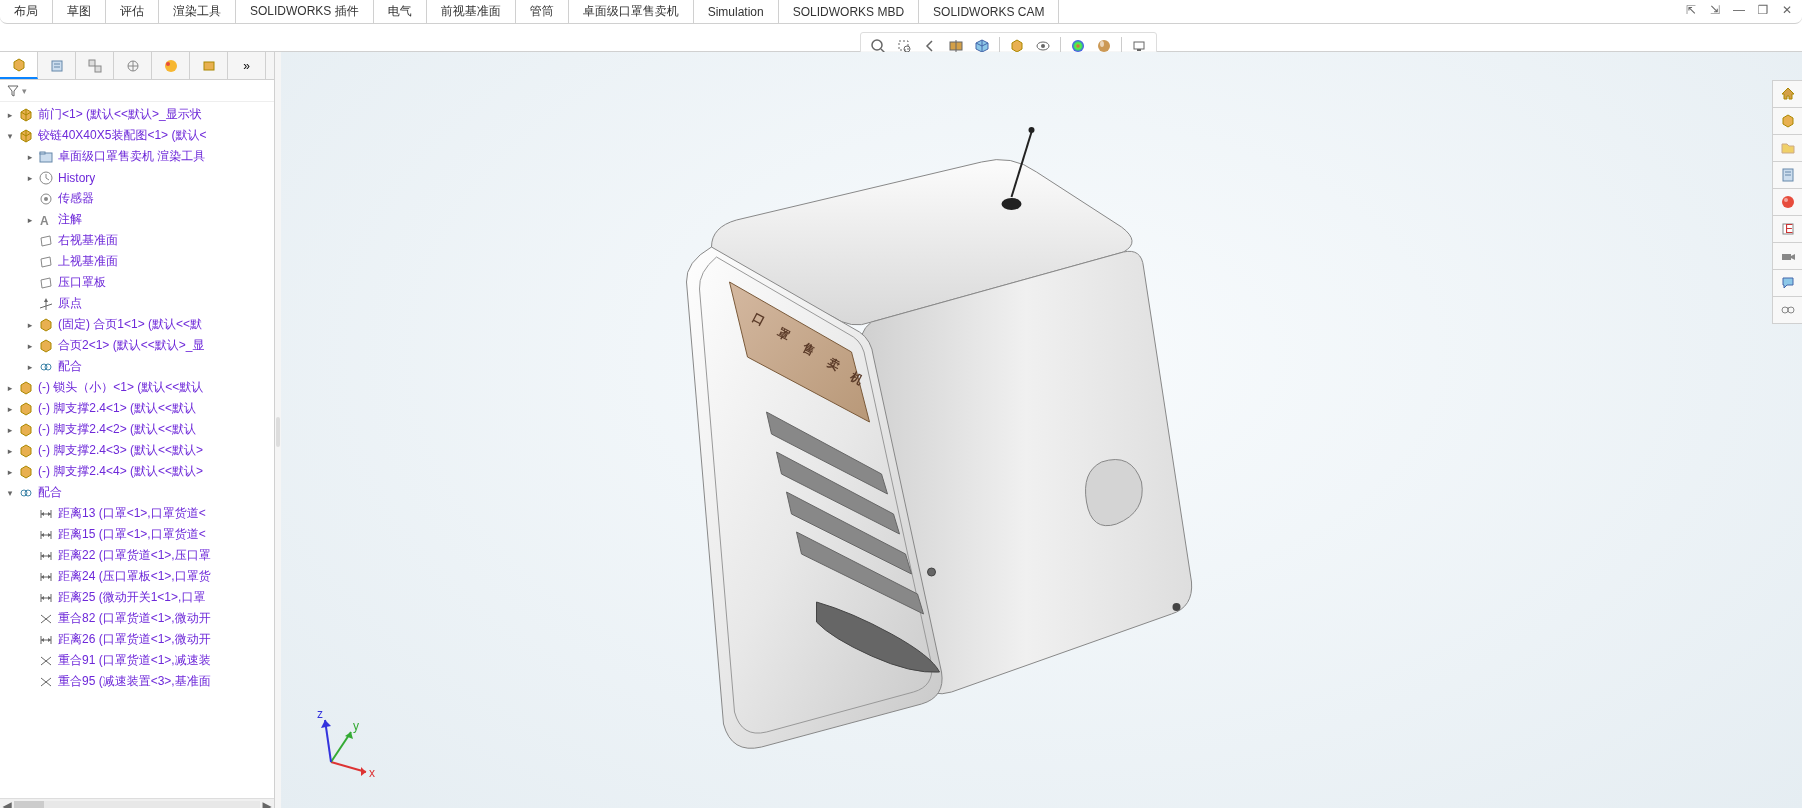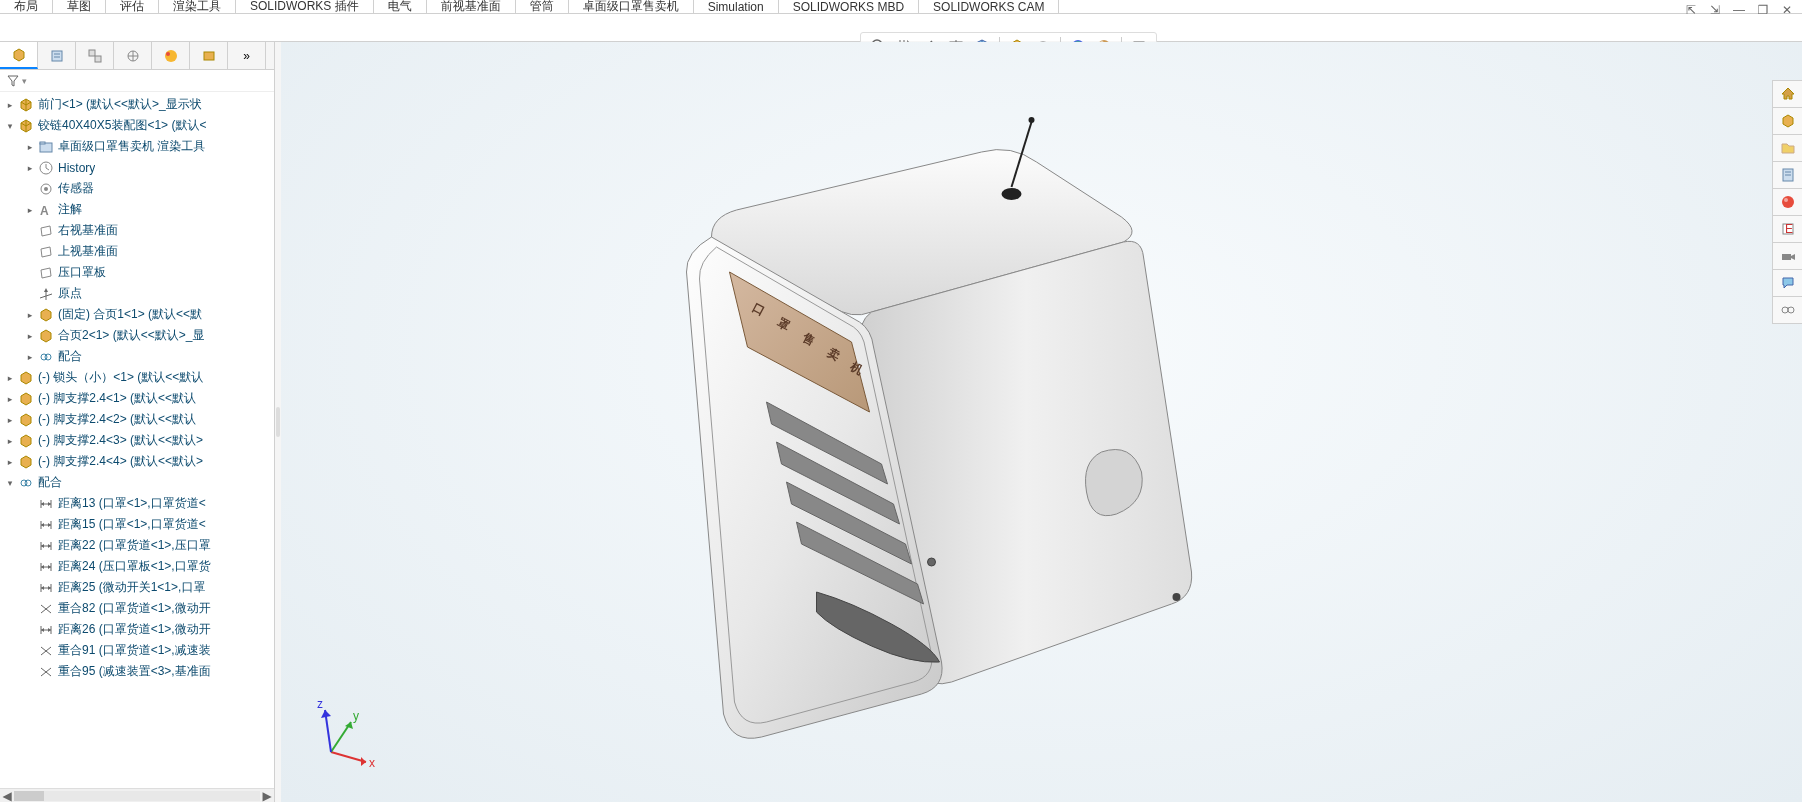--- a/index.html
+++ b/index.html
@@ -6,7 +6,7 @@
 body { background: #fff; overflow: hidden; width: 1802px; height: 808px; position: relative; }
 
 
-.ribbon-tabs { display: flex; height: 14px; background: #fff; border-bottom: 1px solid #d0d0d0; }
+.ribbon-tabs { display: flex; height: 24px; background: #fff; border-bottom: 1px solid #d0d0d0; border-radius: 7px; }
 .ribbon-tab { padding: 2px 14px; border-right: 1px solid #d0d0d0; color: #333; cursor: pointer; white-space: nowrap; display: flex; align-items: center; }
 
 

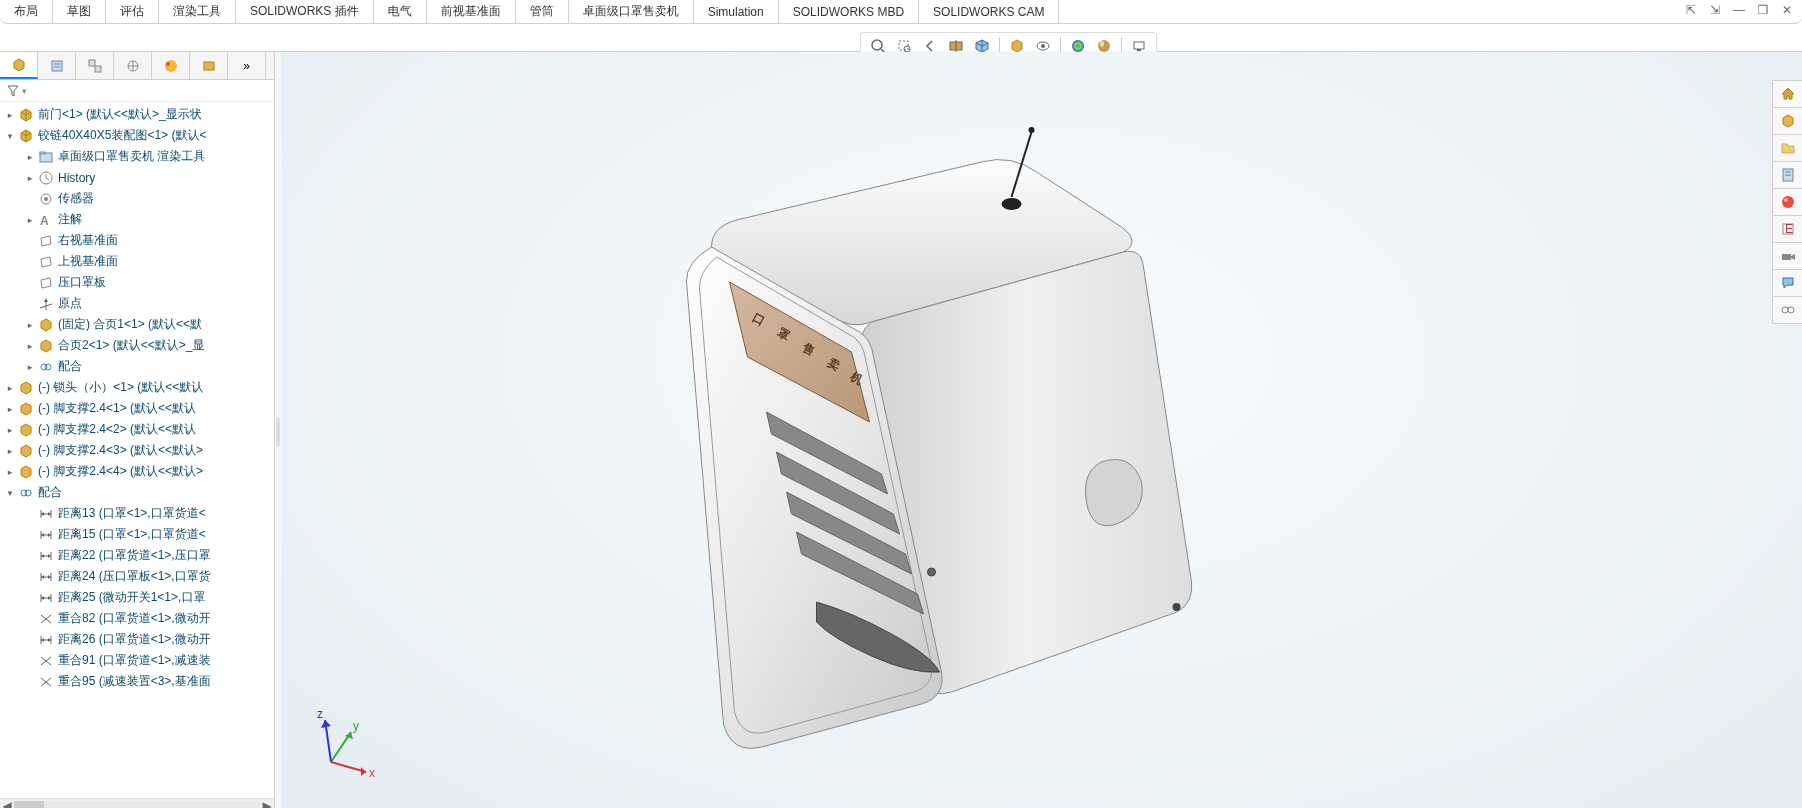--- a/index.html
+++ b/index.html
@@ -34,7 +34,7 @@
 .tree-item { display: flex; align-items: center; height: 21px; padding-left: 4px; white-space: nowrap; cursor: pointer; }
 .tree-exp { width: 12px; height: 12px; display: inline-flex; align-items: center; justify-content: center; color: #666; font-size: 9px; margin-right: 2px; }
 .tree-ico { width: 16px; height: 16px; margin-right: 4px; display: inline-flex; align-items: center; justify-content: center; }
-.tree-label { color: #0c4a6e; overflow: hidden; text-overflow: ellipsis; }
+.tree-label { color: #6d28d9; overflow: hidden; text-overflow: ellipsis; }
 .ind-1 { padding-left: 4px; }
 .ind-2 { padding-left: 24px; }
 .tree-scroll { height: 14px; background: #f0f0f0; border-top: 1px solid #ddd; display: flex; align-items: center; }

